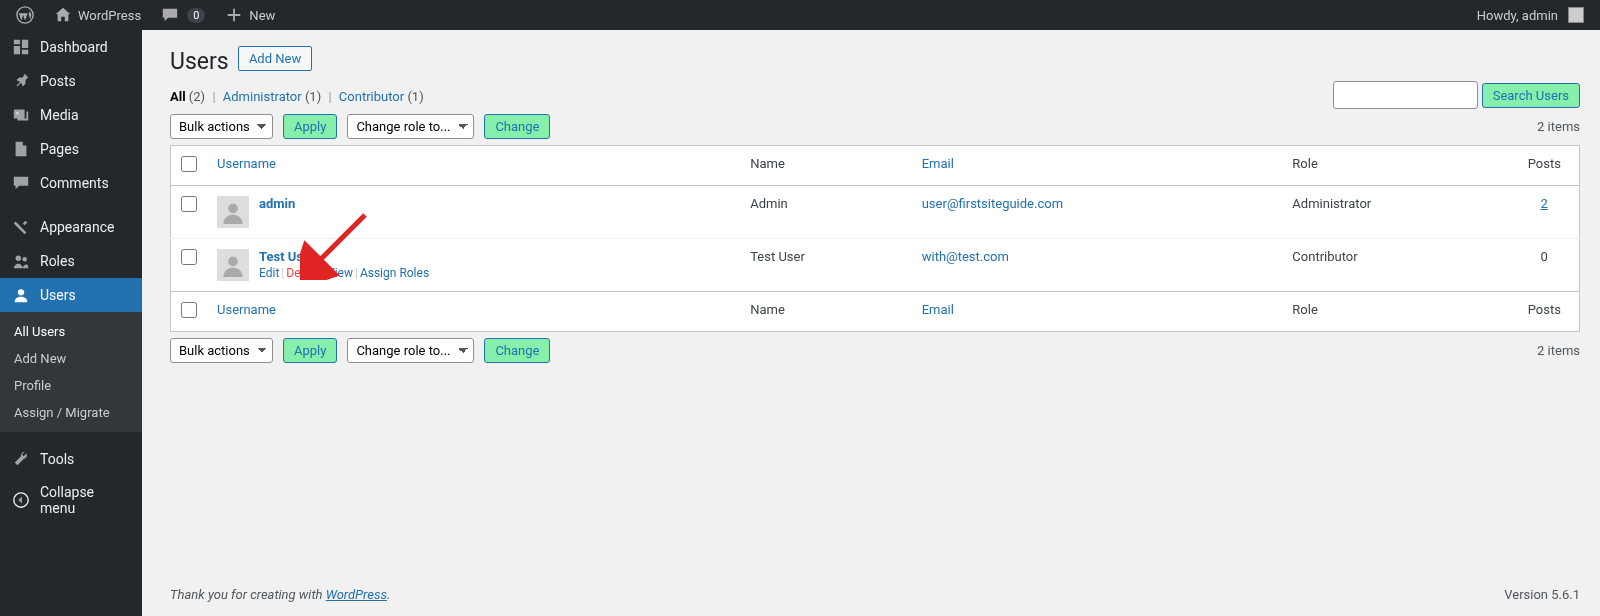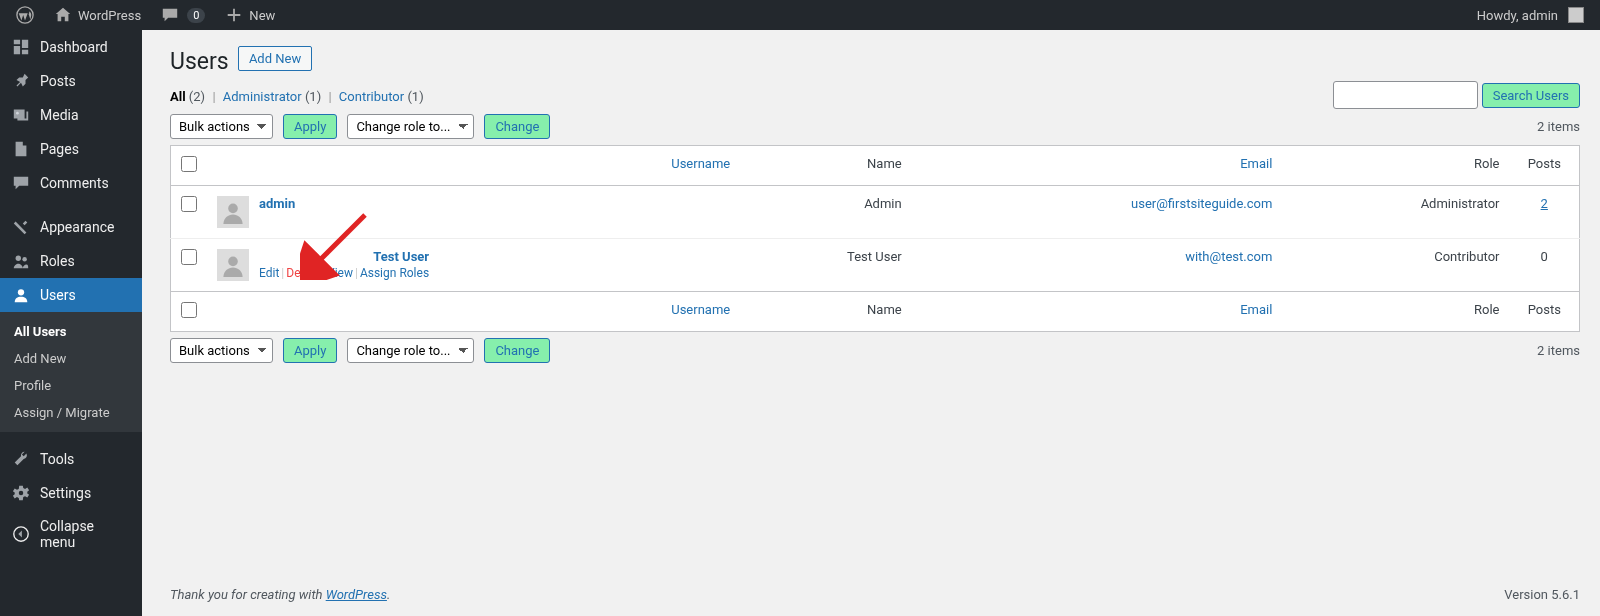--- a/index.html
+++ b/index.html
@@ -49,7 +49,7 @@
 .search-input { border: 1px solid #8c8f94; border-radius: 3px; padding: 3px 6px; width: 145px; height: 28px; }
 
 table.users { width: 100%; border: 1px solid #c3c4c7; border-collapse: collapse; background: #fff; margin-top: 4px; }
-table.users th, table.users td { text-align: right; padding: 10px 10px; font-size: 13px; vertical-align: top; }
+table.users th, table.users td { text-align: left; padding: 10px 10px; font-size: 13px; vertical-align: top; }
 table.users thead th, table.users tfoot th { font-weight: 400; color: #2271b1; border-bottom: 1px solid #c3c4c7; }
 table.users thead th:first-child, table.users tfoot th:first-child { width: 30px; }
 table.users thead th.col-role, table.users thead th.col-posts,

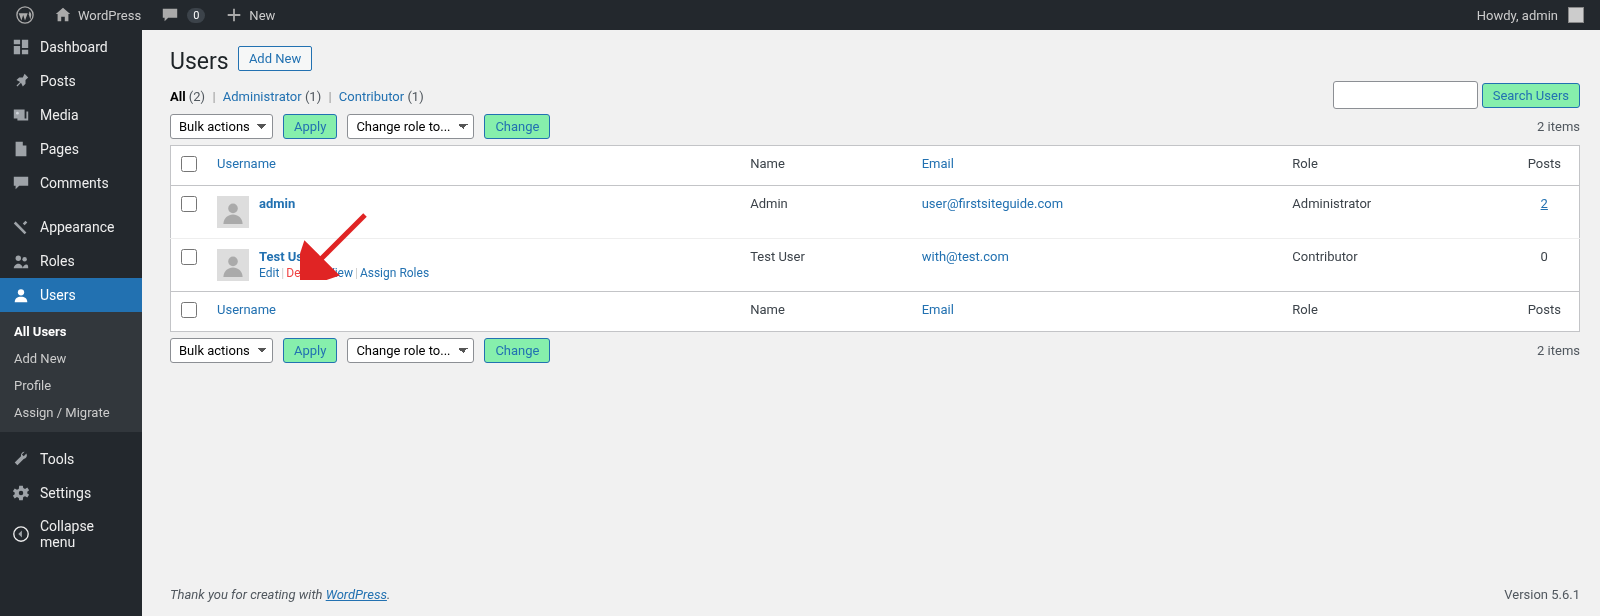--- a/index.html
+++ b/index.html
@@ -23,7 +23,7 @@
 .menu-sep { height: 10px; }
 .submenu { background: #32373c; padding: 6px 0; }
 .submenu-item { padding: 6px 14px; font-size: 13px; color: #ccc; cursor: pointer; }
-.submenu-item.current { color: #fff; font-weight: 700; }
+.submenu-item.current { color: #fff; font-weight: 400; }
 
 
 .content { position: absolute; left: 150px; right: 0; top: 30px; bottom: 0; padding: 8px 20px 0; }

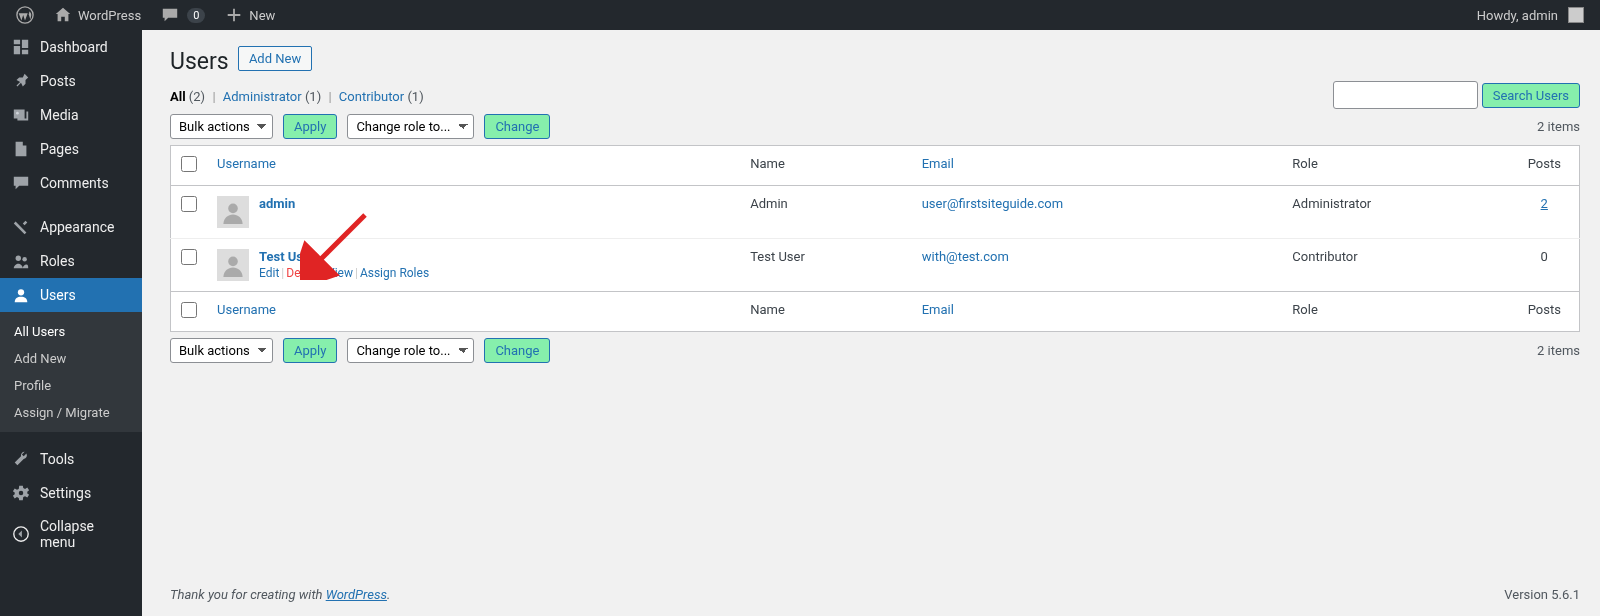--- a/index.html
+++ b/index.html
@@ -181,13 +181,6 @@
         <path d="M14 2a4 4 0 00-4 5L3 14l3 3 7-7a4 4 0 003-6l-3 3-2-2z"></path>
       </svg>
       <span>Tools</span>
-    </div>
-    <div class="menu-item">
-      <svg viewBox="0 0 20 20">
-        <path d="M8 2h4l.5 2.5 2 1L17 4l2 3-2 1.5v2L19 12l-2 3-2.5-1.5-2 1L12 18H8l-.5-2.5-2-1L3 16l-2-3 2-1.5v-2L1 8l2-3 2.5 1.5 2-1z"></path>
-        <circle cx="10" cy="10" r="2.5" fill="#23282d"></circle>
-      </svg>
-      <span>Settings</span>
     </div>
     <div class="menu-item">
       <svg viewBox="0 0 20 20">

